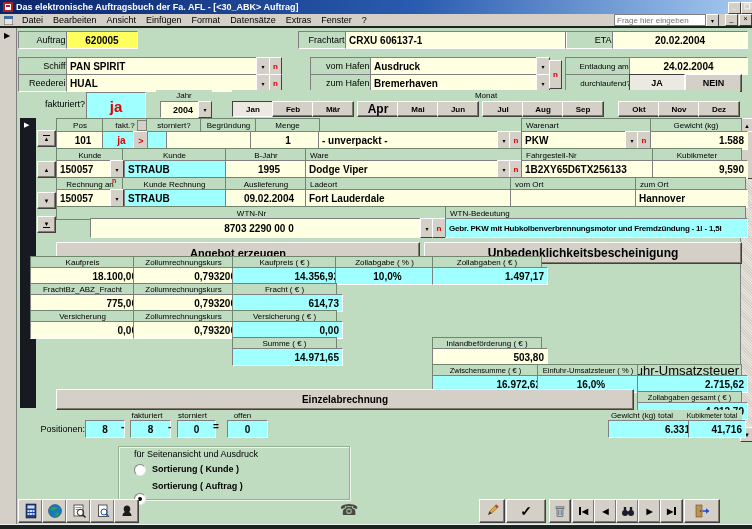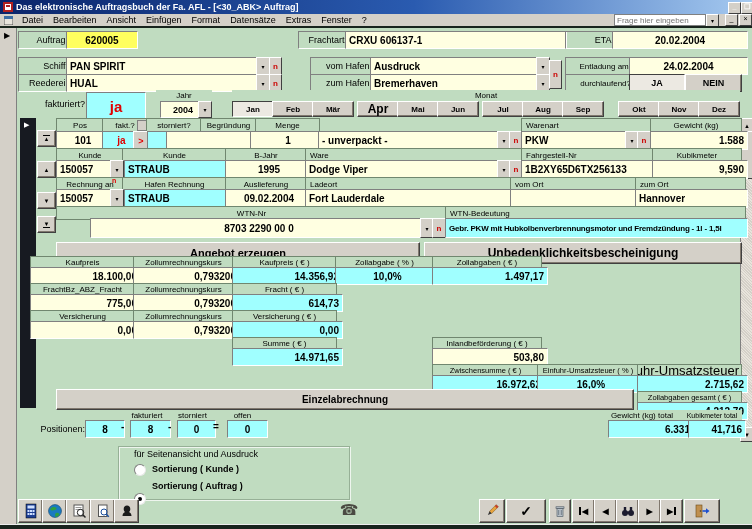--- a/index.html
+++ b/index.html
@@ -221,7 +221,7 @@
 
   <div class="abs hcell" style="left:56px;top:177px;width:66px;height:12px">Rechnung an</div>
   <span class="abs redtx" style="left:112px;top:177px;font-size:7px;font-weight:bold">n</span>
-  <div class="abs hcell" style="left:122px;top:177px;width:103px;height:12px">Hafen Rechnung</div>
+  <div class="abs hcell" style="left:122px;top:177px;width:103px;height:12px">Kunde Rechnung</div>
   <div class="abs hcell" style="left:225px;top:177px;width:80px;height:12px">Auslieferung</div>
   <div class="abs hcell hleft" style="left:305px;top:177px;width:205px;height:12px">Ladeort</div>
   <div class="abs hcell hleft" style="left:510px;top:177px;width:125px;height:12px">vom Ort</div>

